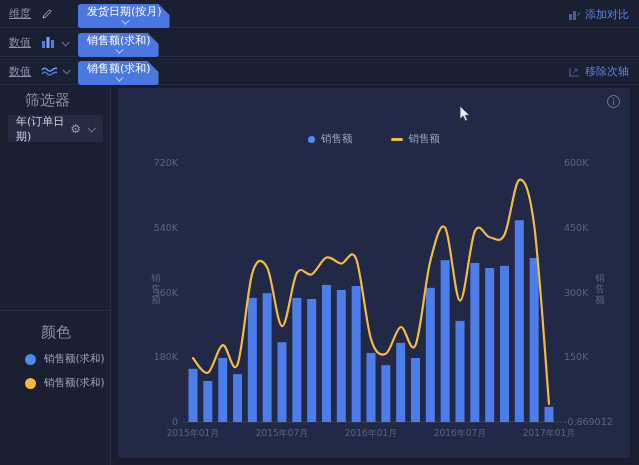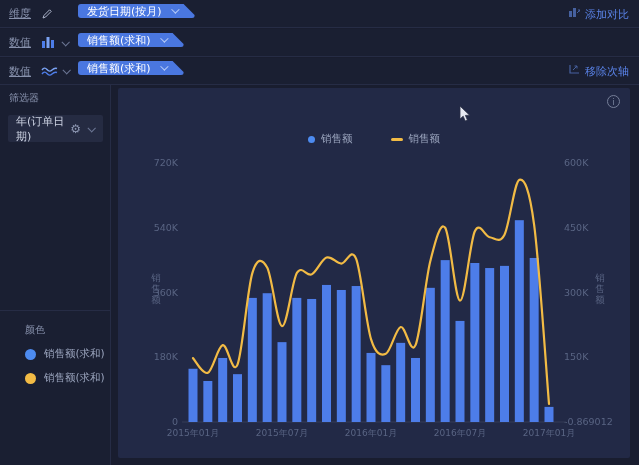--- a/index.html
+++ b/index.html
@@ -13,9 +13,9 @@
   .cfg-icon{margin-left:10px;display:flex;align-items:center;}
   .chev{width:6px;height:6px;border-right:1.5px solid #6b7694;border-bottom:1.5px solid #6b7694;
         transform:rotate(45deg) translateY(-1px);display:inline-block;margin-left:5px;}
-  .pill{position:absolute;left:78px;height:14px;display:inline-flex;align-items:center;
+  .pill{position:absolute;left:78px;height:24px;display:inline-flex;align-items:center;
         background:#4a77e0;color:#fff;font-size:11px;padding:0 8px 0 9px;border-radius:3px;
-        clip-path:polygon(0 0,calc(100% - 11px) 0,100% 11px,100% 100%,0 100%);cursor:pointer;}
+        clip-path:polygon(0 0,calc(100% - 11px) 0,100% 11px,100% 100%,0 100%);cursor:pointer;flex-direction:column;}
   .pill .pill-chev{width:6px;height:6px;border-right:1.5px solid #b9ccf7;border-bottom:1.5px solid #b9ccf7;
         transform:rotate(45deg) translateY(-2px);margin-left:9px;margin-right:10px;}
   .toplink{position:absolute;display:flex;align-items:flex-start;gap:5px;color:#5a83e8;font-size:11px;cursor:pointer;}

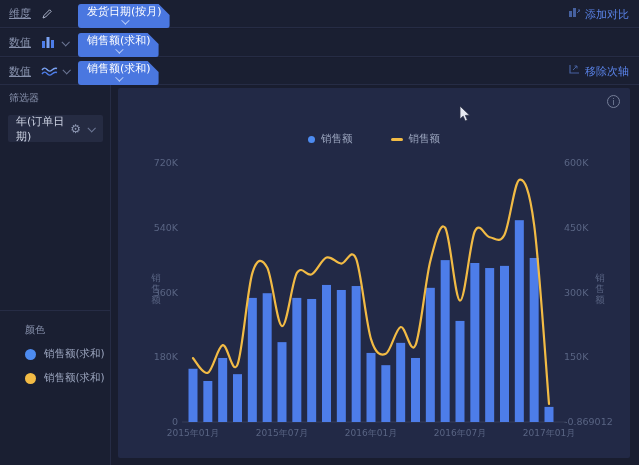--- a/index.html
+++ b/index.html
@@ -18,7 +18,7 @@
         clip-path:polygon(0 0,calc(100% - 11px) 0,100% 11px,100% 100%,0 100%);cursor:pointer;flex-direction:column;}
   .pill .pill-chev{width:6px;height:6px;border-right:1.5px solid #b9ccf7;border-bottom:1.5px solid #b9ccf7;
         transform:rotate(45deg) translateY(-2px);margin-left:9px;margin-right:10px;}
-  .toplink{position:absolute;display:flex;align-items:flex-start;gap:5px;color:#5a83e8;font-size:11px;cursor:pointer;}
+  .toplink{position:absolute;display:flex;align-items:center;gap:5px;color:#5a83e8;font-size:11px;cursor:pointer;}
 
   
   #sidebar{position:absolute;left:0;top:85px;width:111px;height:380px;background:#1a1f32;

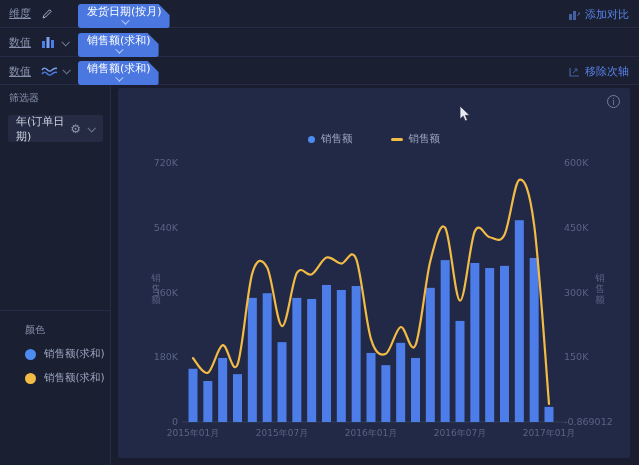--- a/index.html
+++ b/index.html
@@ -23,7 +23,7 @@
   
   #sidebar{position:absolute;left:0;top:85px;width:111px;height:380px;background:#1a1f32;
            border-right:1px solid #262c45;}
-  .side-label{color:#8892ad;font-size:10px;margin:10px 0 0 9px;}
+  .side-label{color:#8892ad;font-size:15px;margin:10px 0 0 25px;}
   #filter-widget{position:absolute;left:8px;top:22px;width:95px;height:27px;background:#252b42;
            border-radius:2px;display:flex;align-items:center;cursor:pointer;}
   #filter-widget .fv{color:#ccd2e2;font-size:11px;margin-left:8px;flex:1;}

